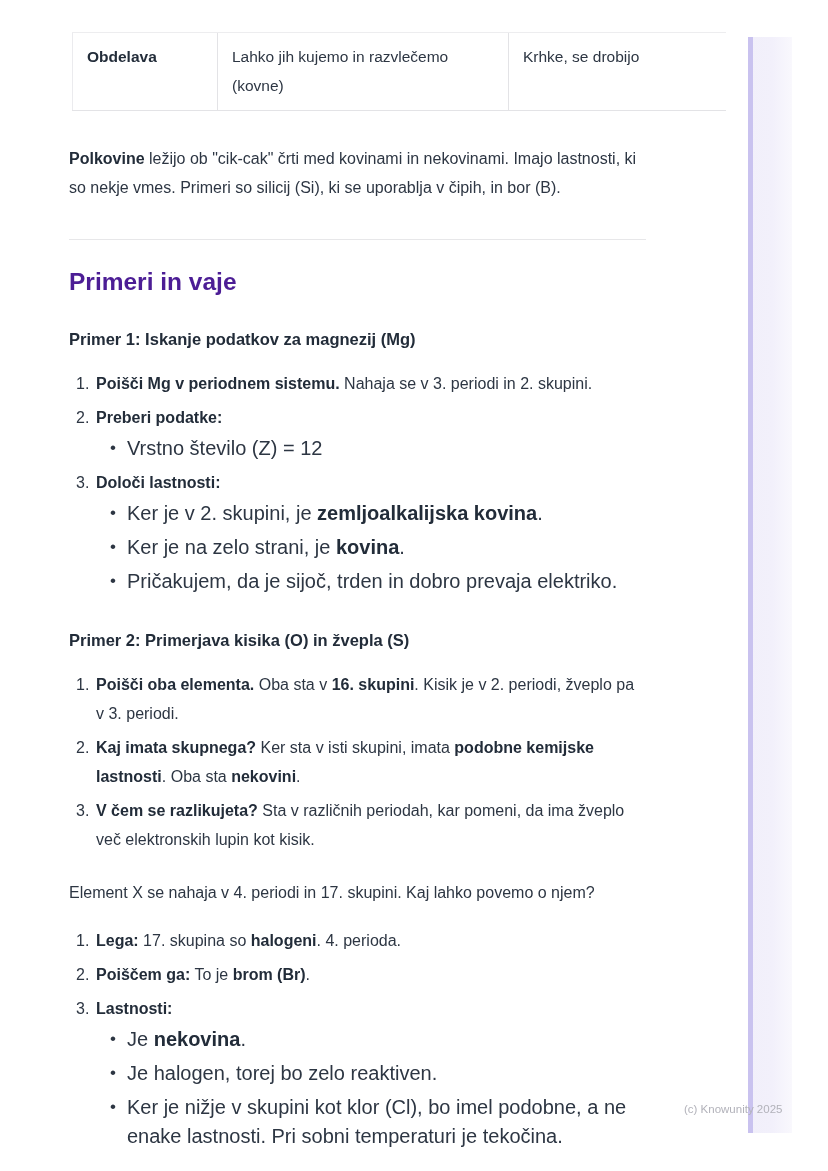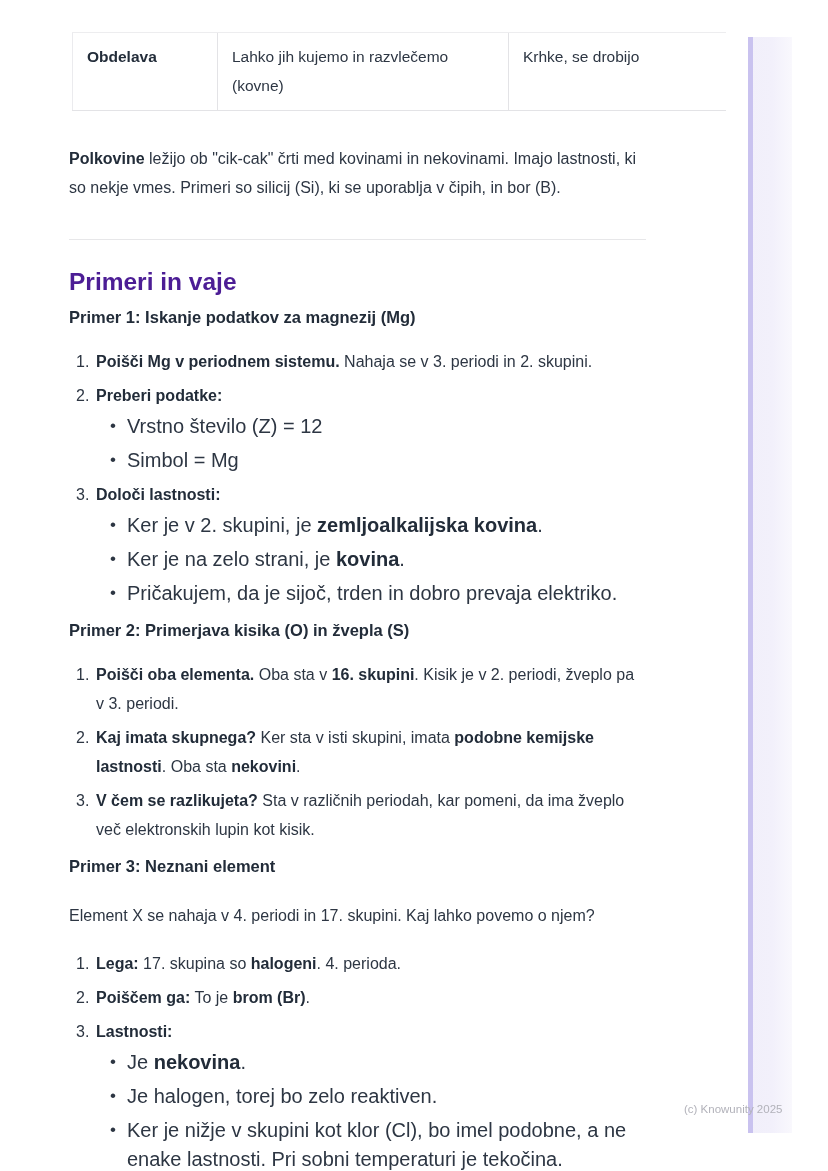--- a/index.html
+++ b/index.html
@@ -67,7 +67,7 @@
     color: #4c1d95;
   }
   h3.sub-heading {
-    margin: 12px 0 0 0;
+    margin: 34px 0 0 0;
     font-size: 16.5px;
     line-height: 21px;
     font-weight: 700;

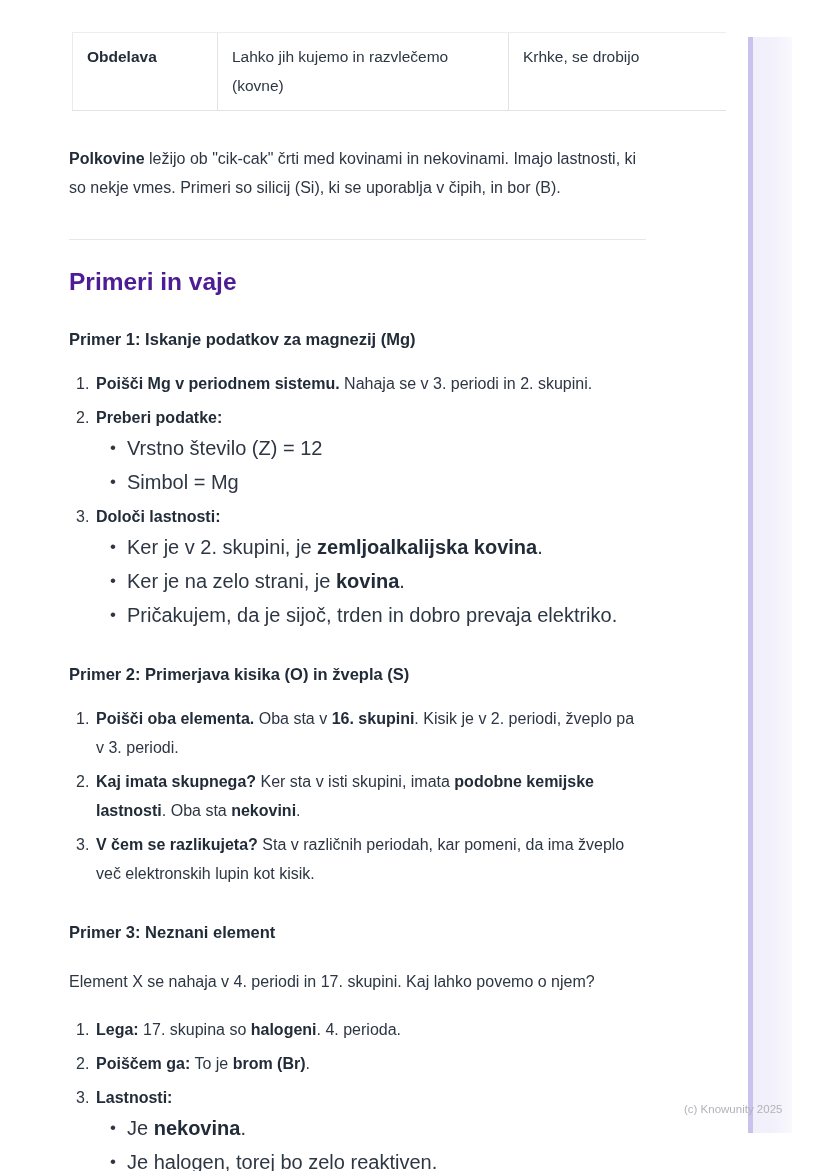--- a/index.html
+++ b/index.html
@@ -174,7 +174,6 @@
         <span><strong>Preberi podatke:</strong></span>
         <ul class="bullet-list">
           <li><span>Vrstno število (Z) = 12</span></li>
-          <li><span>Simbol = Mg</span></li>
         </ul>
       </li>
       <li>

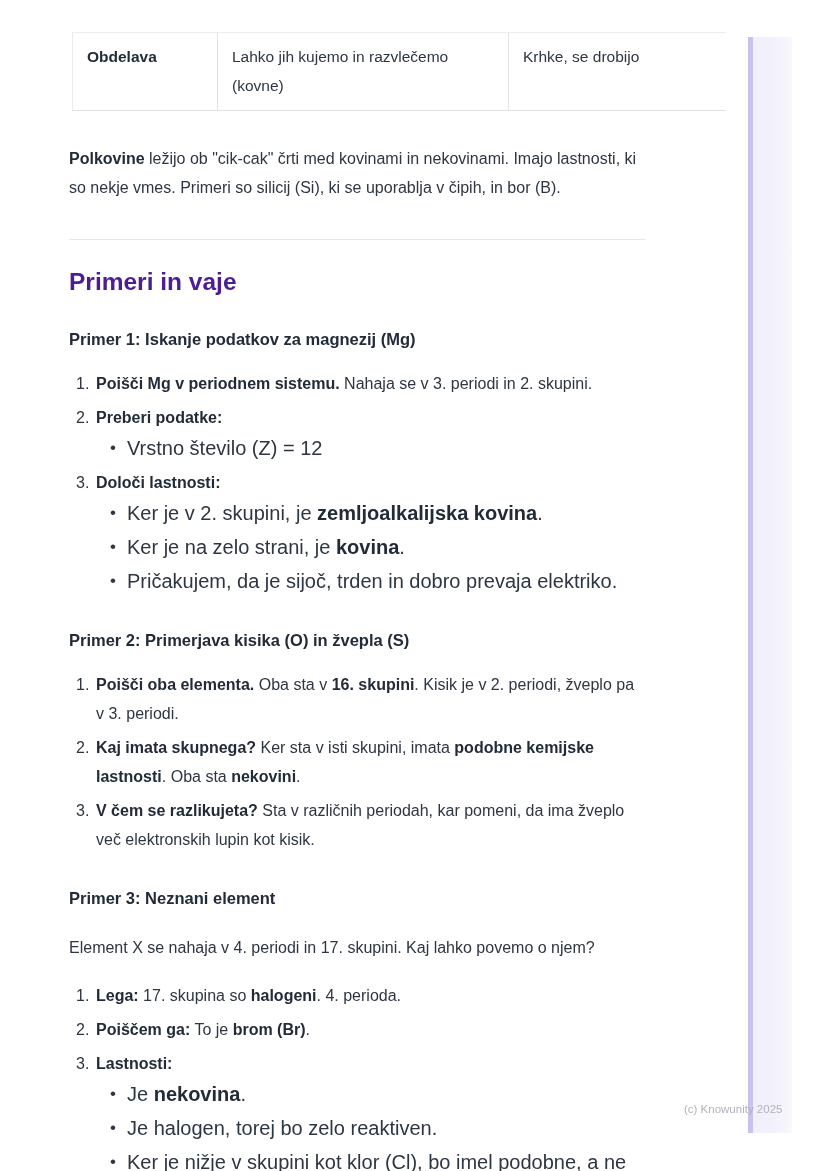--- a/index.html
+++ b/index.html
@@ -199,7 +199,6 @@
       </li>
     </ol>
 
-    <h3 class="sub-heading">Primer 3: Neznani element</h3>
     <p class="body-text" style="margin-top:24px;">Element X se nahaja v 4. periodi in 17. skupini. Kaj lahko povemo o njem?</p>
     <ol class="num-list">
       <li>

